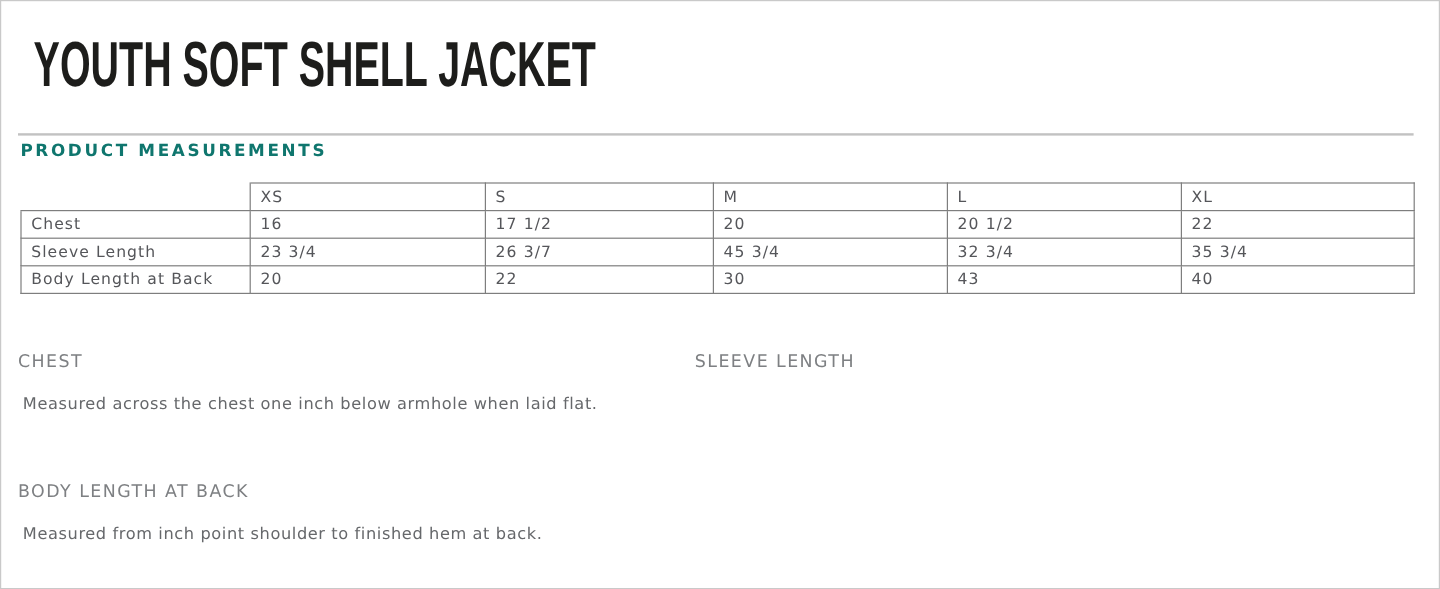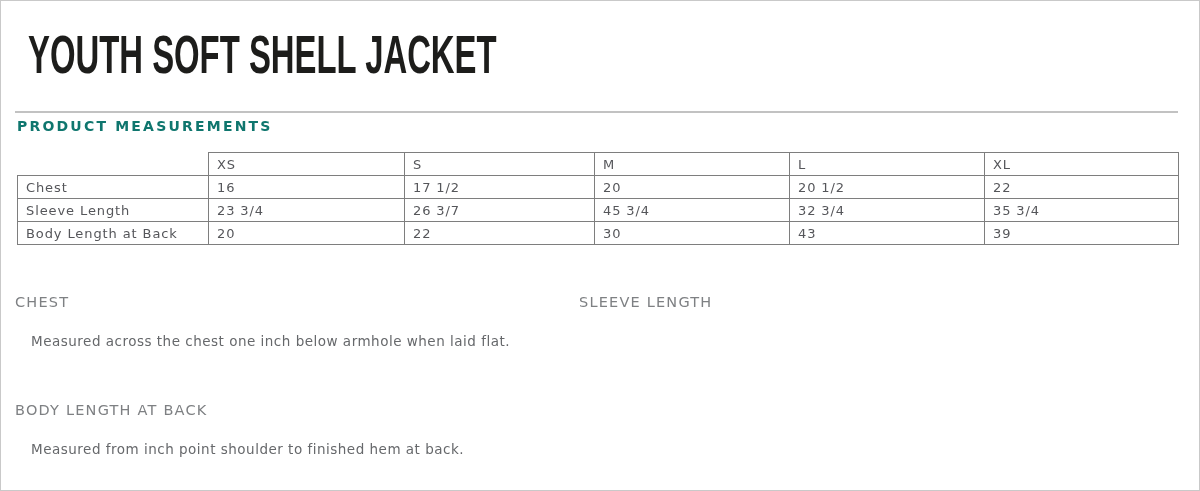--- a/index.html
+++ b/index.html
@@ -151,7 +151,7 @@
         <td>22</td>
         <td>30</td>
         <td>43</td>
-        <td>39</td>
+        <td>40</td>
       </tr>
     </tbody>
   </table>

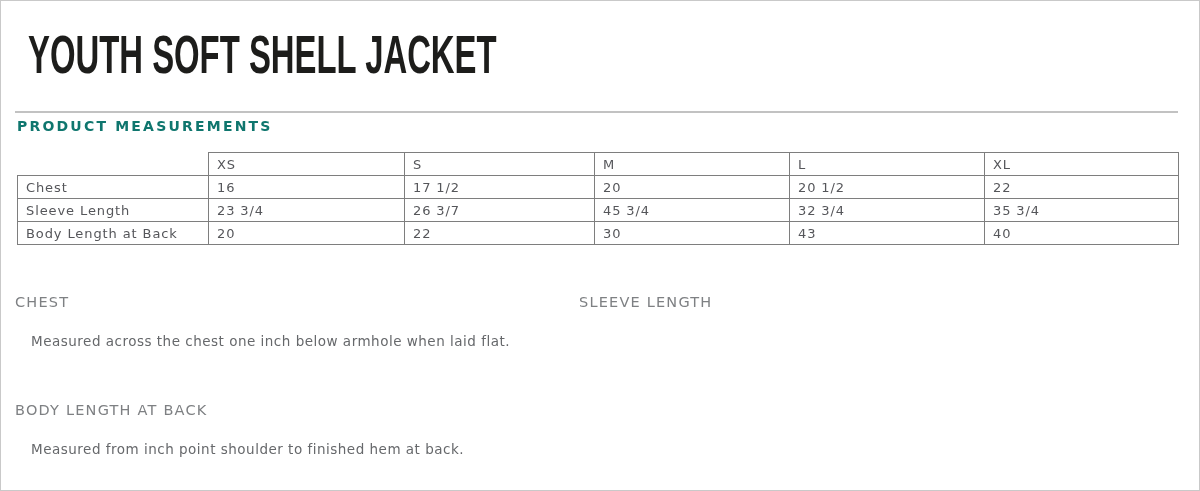--- a/index.html
+++ b/index.html
@@ -88,7 +88,7 @@
     color: #7e8083;
   }
   .def p {
-    margin: 16px;
+    margin: 4px;
     font-size: 13.5px;
     letter-spacing: 0.5px;
     line-height: 31px;

